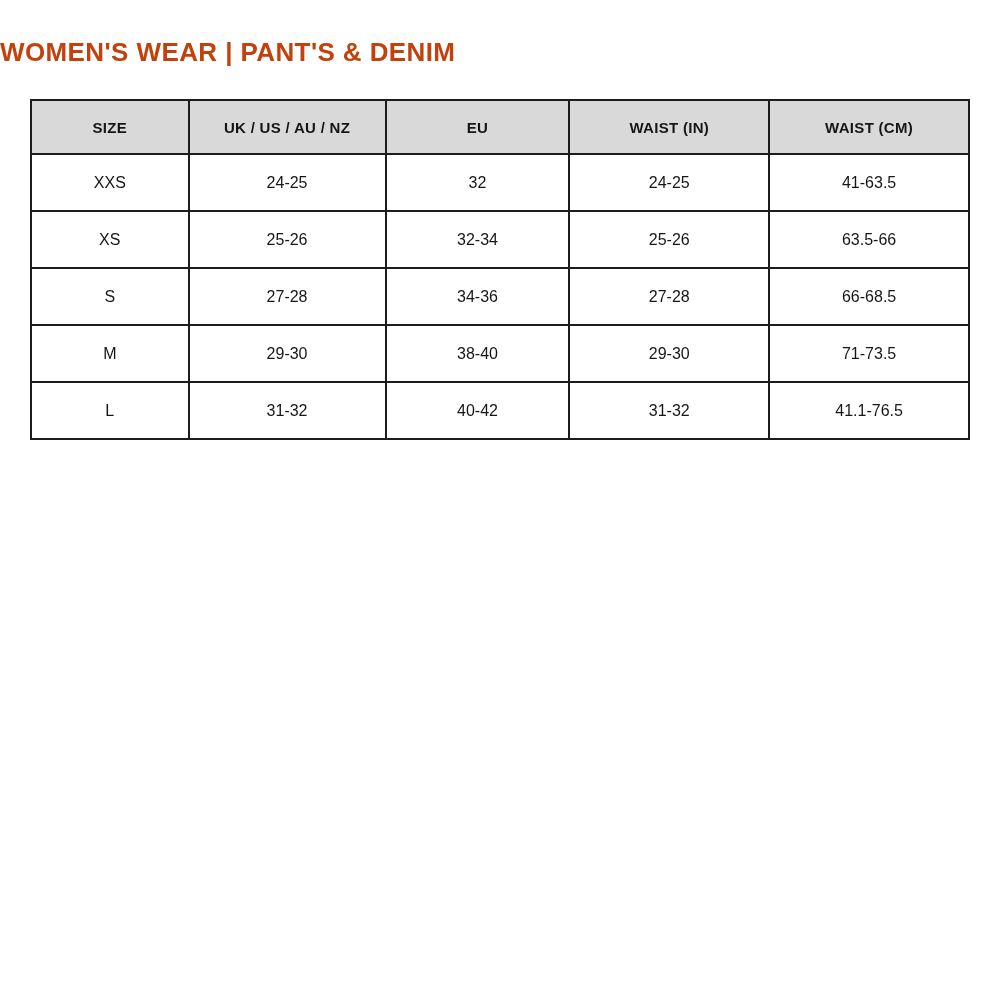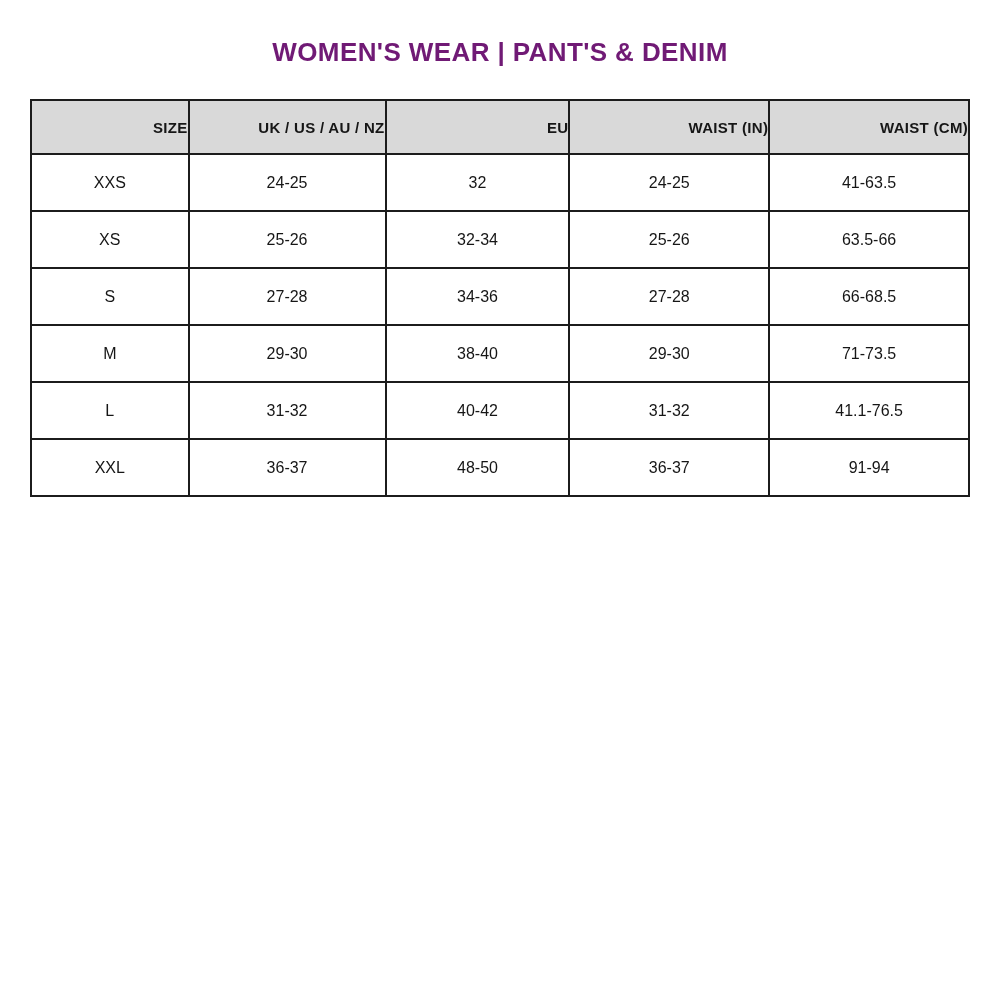--- a/index.html
+++ b/index.html
@@ -20,11 +20,11 @@
   }
   .title {
     margin: 37px 0 0 0;
-    text-align: center;
+    text-align: left;
     font-size: 26px;
     font-weight: 700;
     letter-spacing: 0.4px;
-    color: #701a75;
+    color: #c2410c;
     line-height: 30px;
   }
   table.size-table {

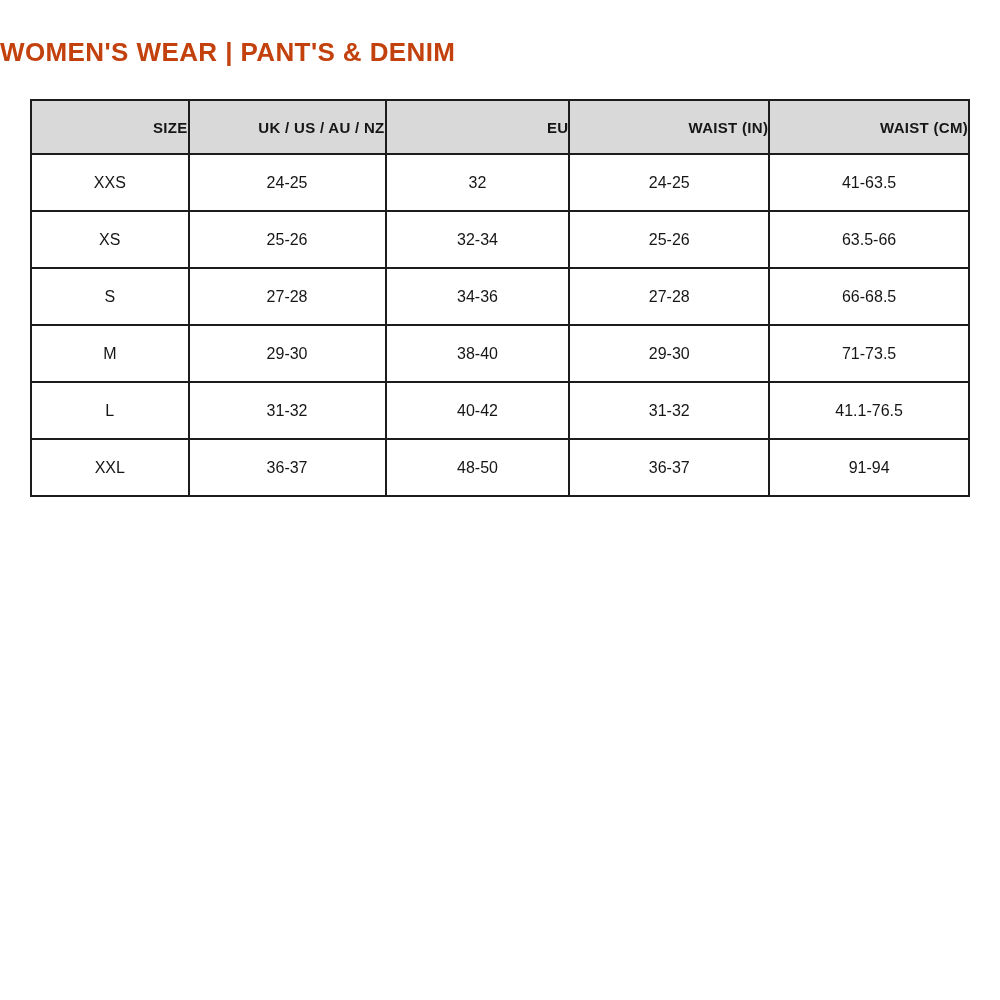--- a/index.html
+++ b/index.html
@@ -52,7 +52,6 @@
     font-weight: 700;
     letter-spacing: 0.3px;
     color: #161616;
-    text-align: right;
   }
   .size-table td {
     background: #ffffff;

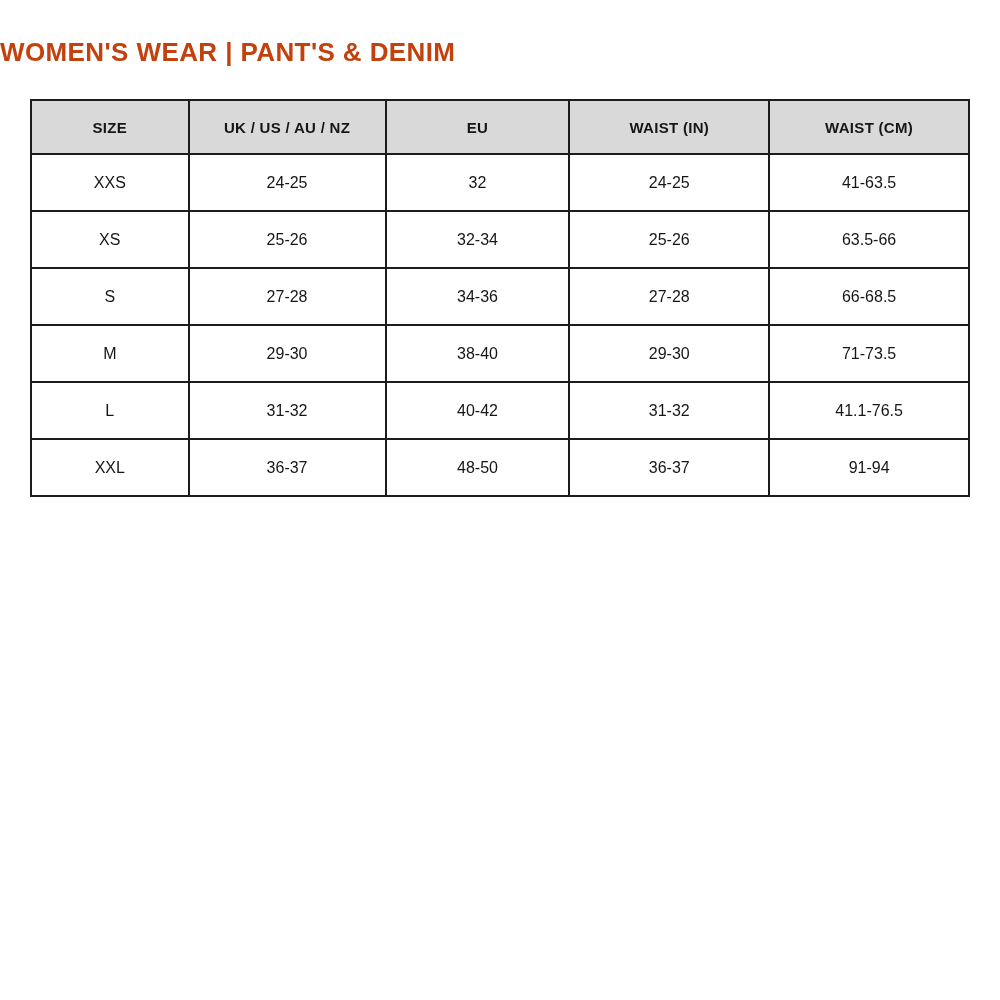--- a/index.html
+++ b/index.html
@@ -122,13 +122,6 @@
         <td>31-32</td>
         <td>41.1-76.5</td>
       </tr>
-      <tr>
-        <td>XXL</td>
-        <td>36-37</td>
-        <td>48-50</td>
-        <td>36-37</td>
-        <td>91-94</td>
-      </tr>
     </tbody>
   </table>
 

